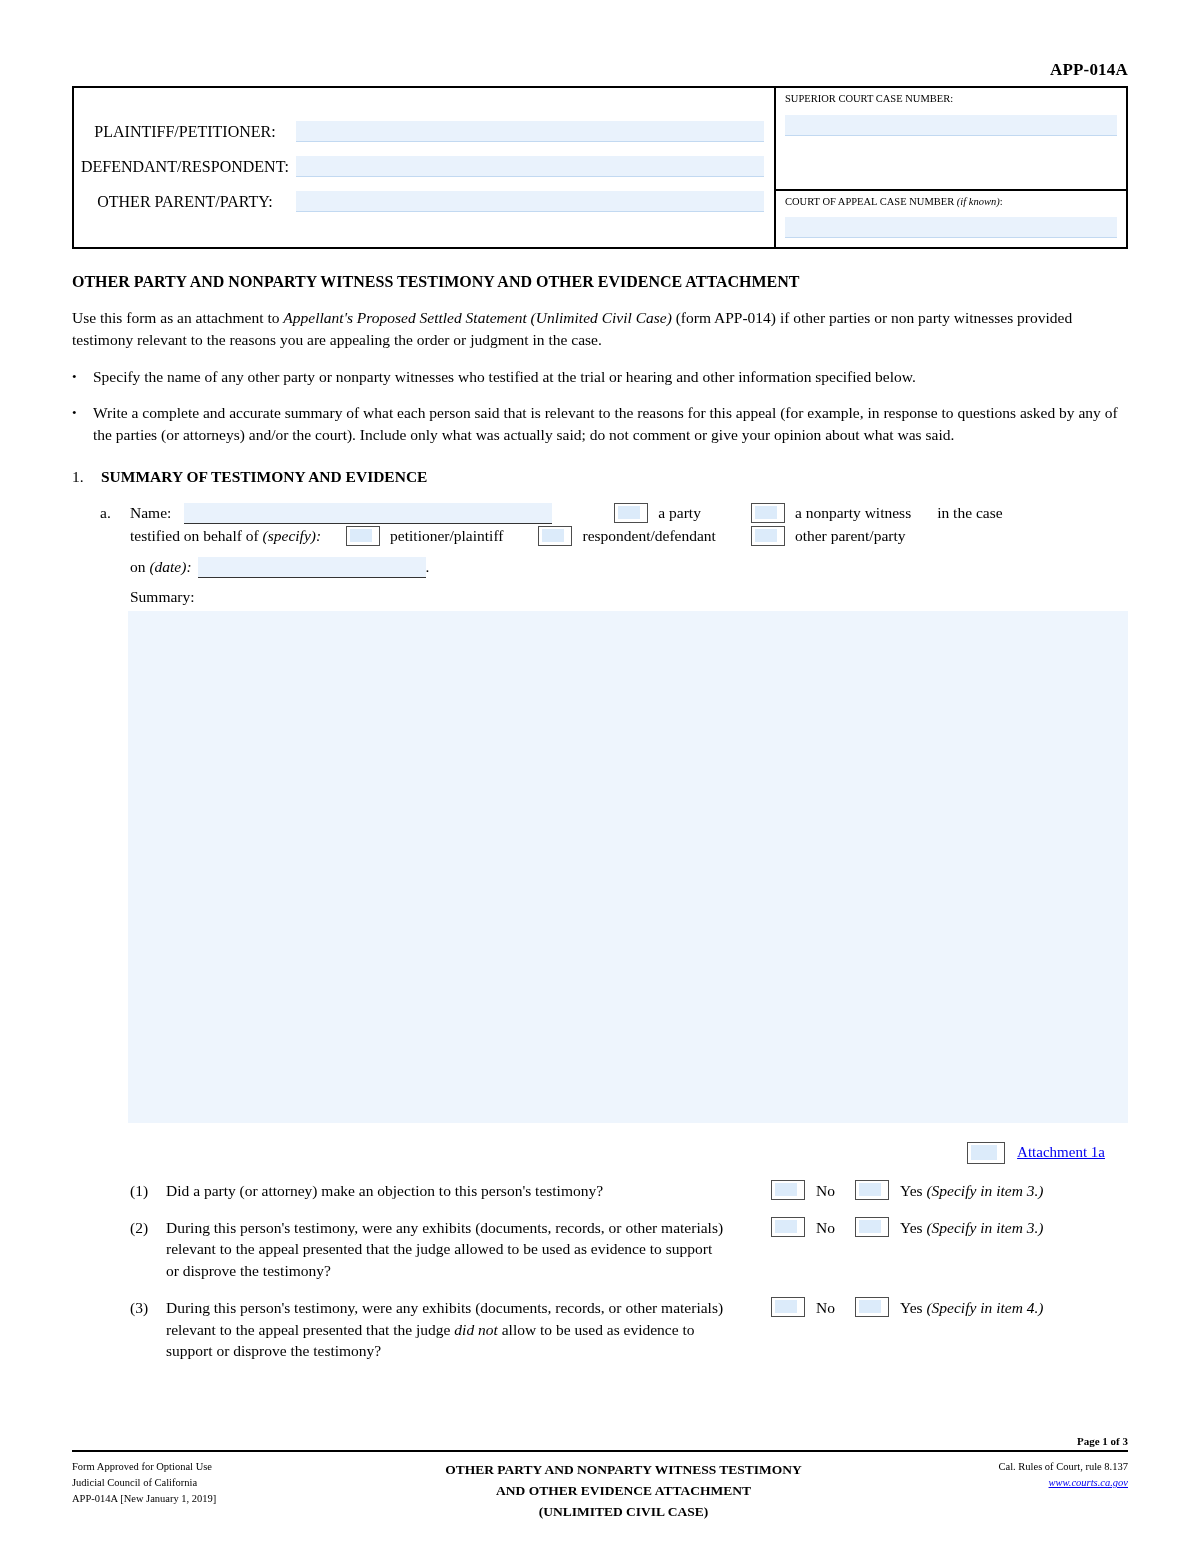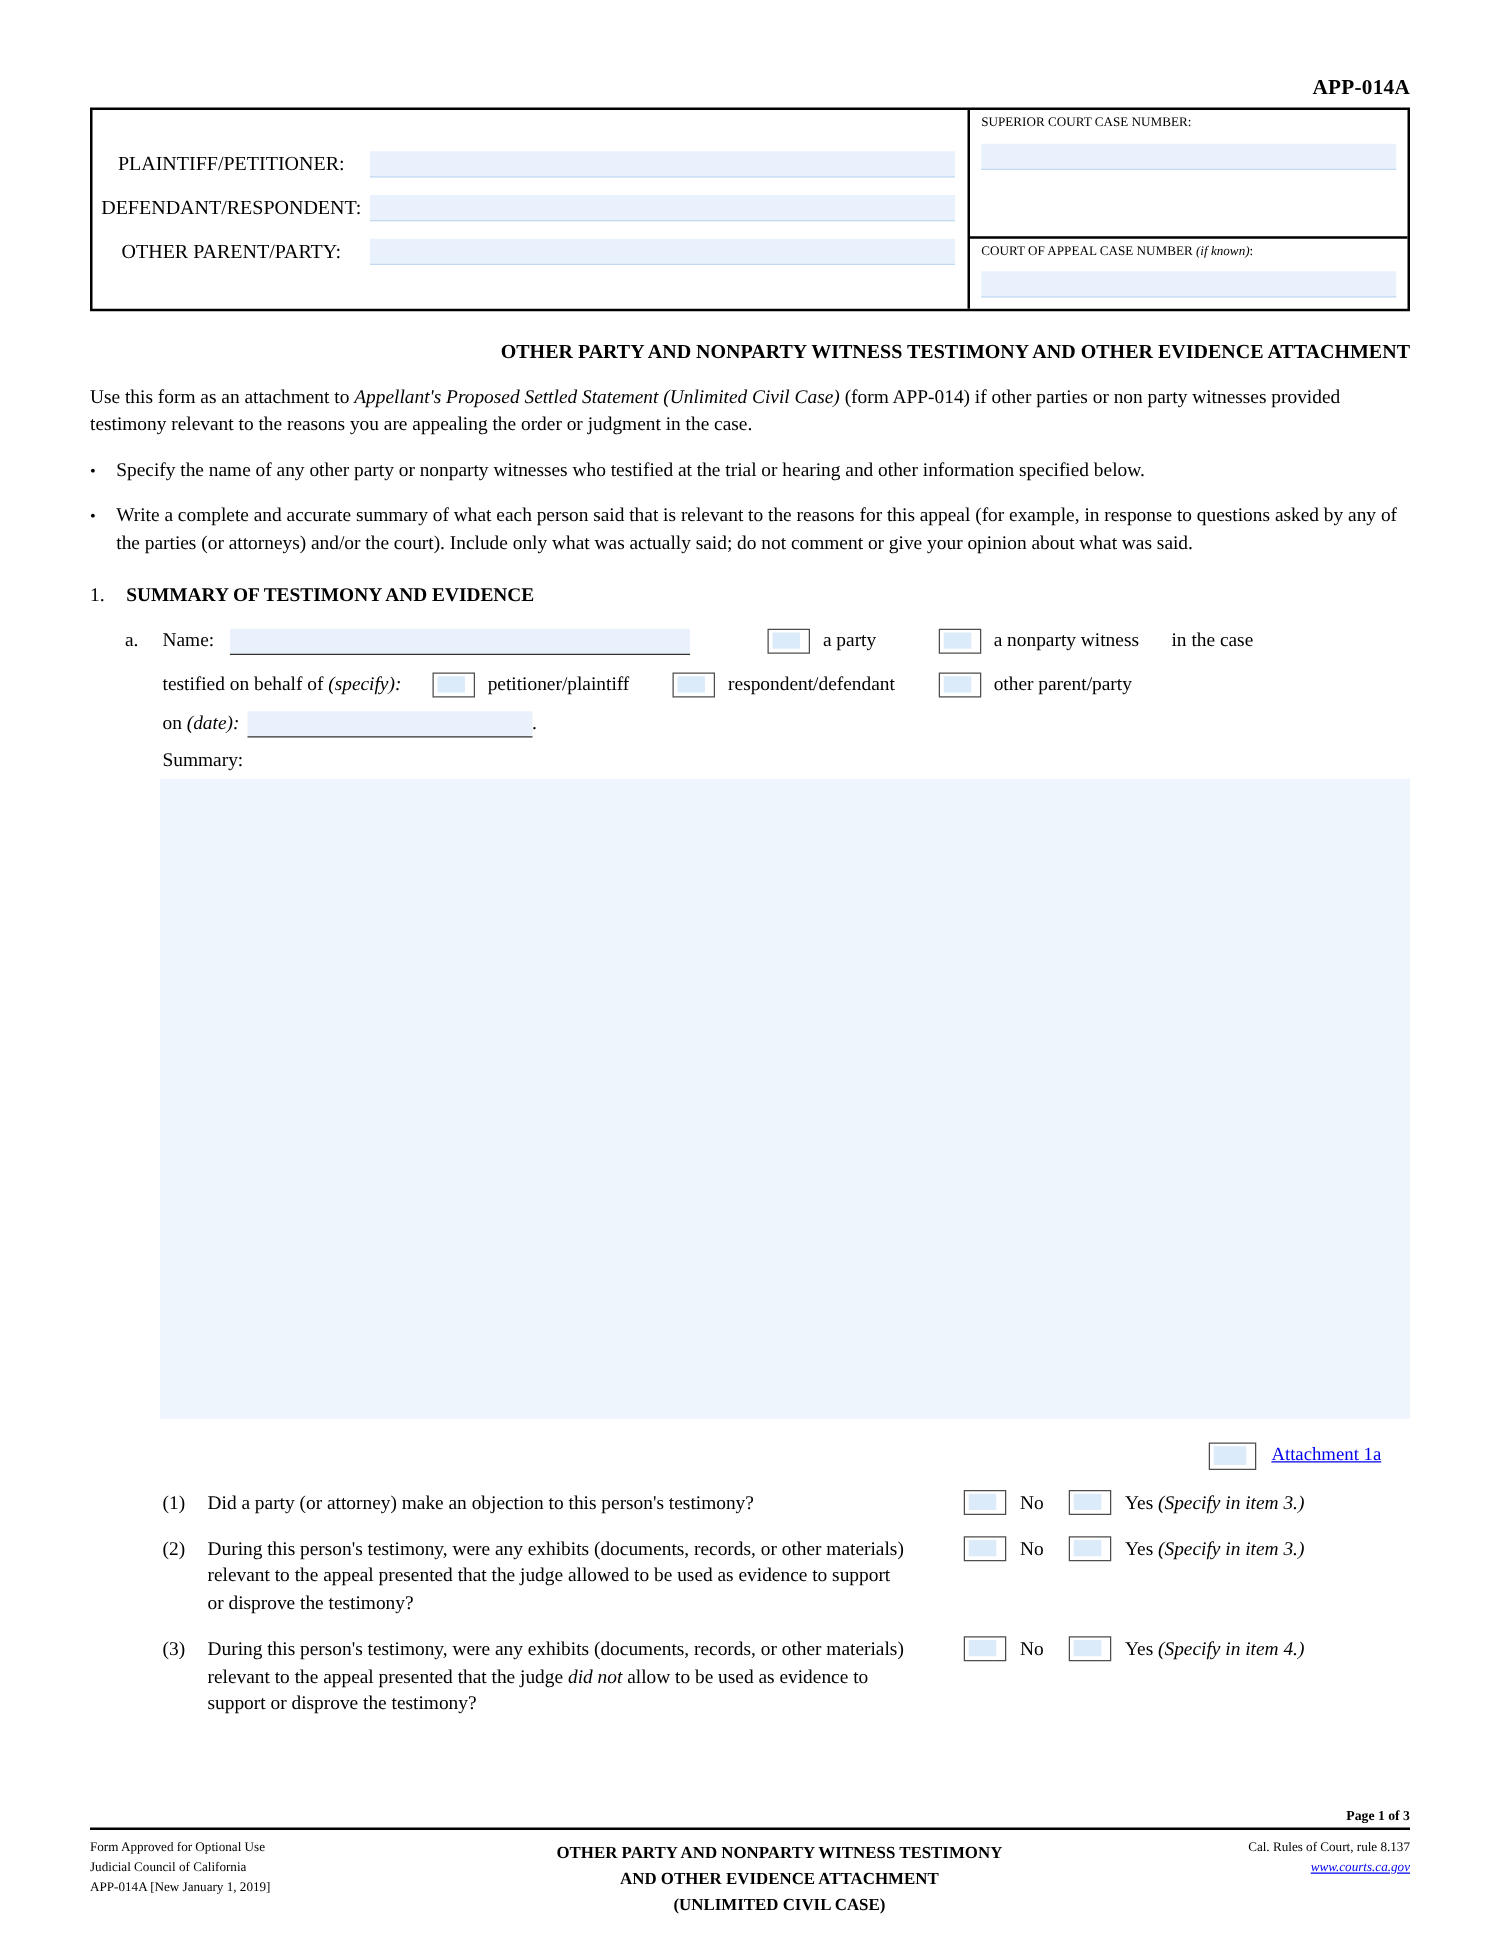--- a/index.html
+++ b/index.html
@@ -23,7 +23,7 @@
   .case-input { height: 21px; background: #e9f2fc; border-bottom: 1.5px solid #c2d9f1; margin-top: 9px; }
 
   
-  .doc-title { text-align: right; font-weight: bold; font-size: 16px; margin: 24px 0 16px 0; }
+  .doc-title { text-align: left; font-weight: bold; font-size: 16px; margin: 24px 0 16px 0; }
   .intro { font-size: 15.5px; line-height: 1.4; }
   .bullet { display: flex; font-size: 15.5px; line-height: 1.4; margin-top: 15px; }
   .bullet-dot { width: 21px; flex: none; font-size: 13px; padding-top: 2px; }

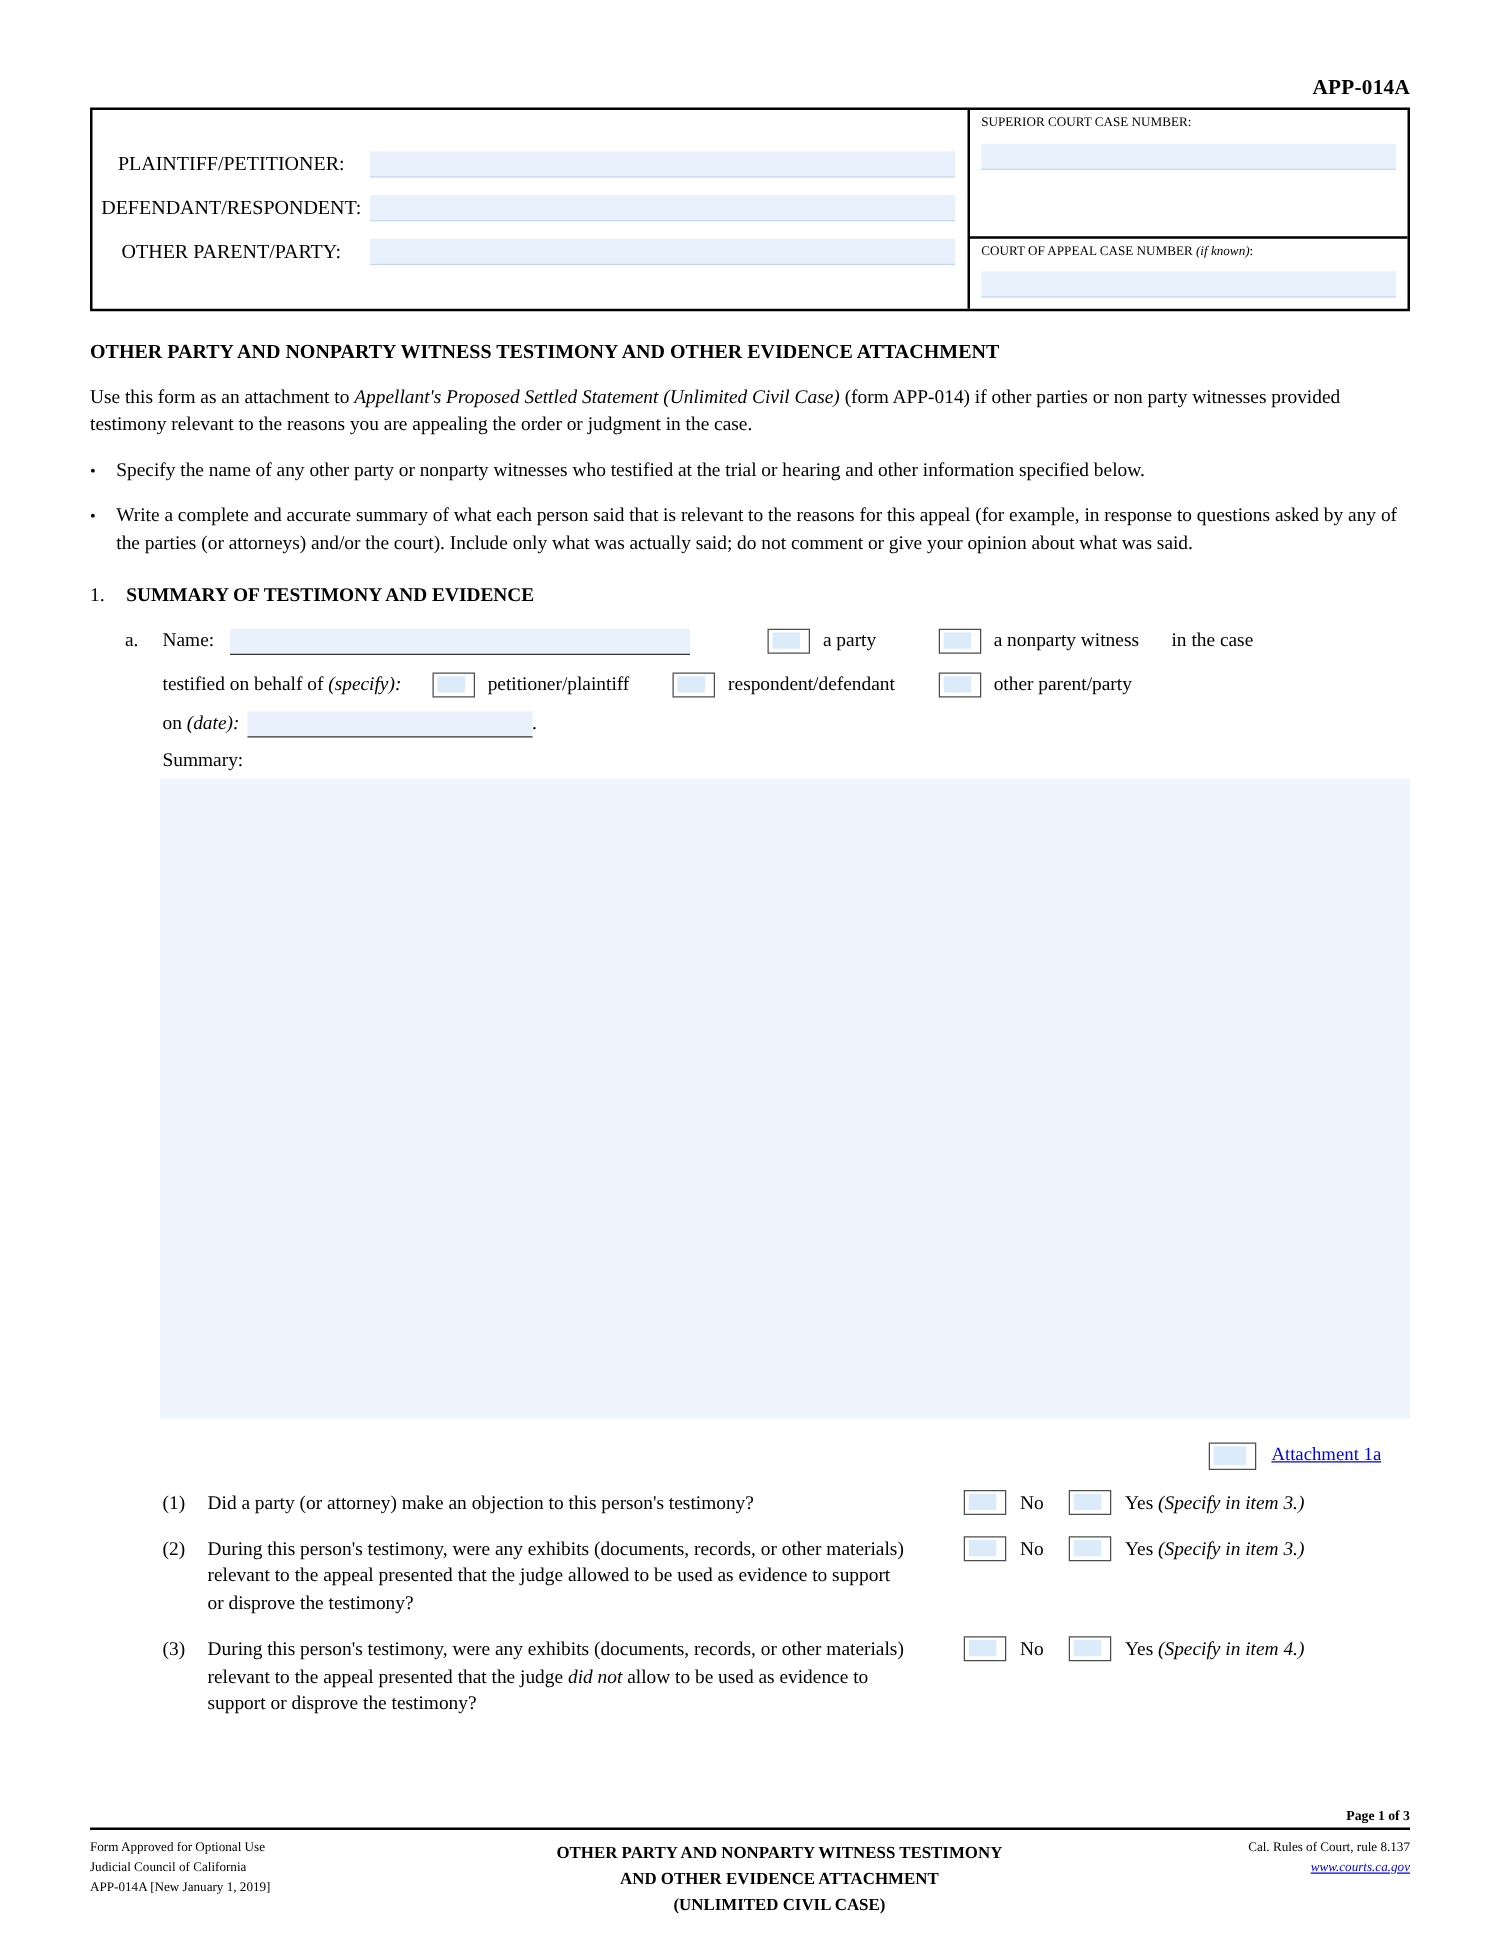--- a/index.html
+++ b/index.html
@@ -38,7 +38,7 @@
   .flex-row { display: flex; align-items: center; }
   .item-letter { width: 30px; flex: none; }
   .indent { margin-left: 30px; }
-  .row2 { margin-top: 14px; }
+  .row2 { margin-top: 2px; }
   .row3 { margin-top: 11px; }
   .row4 { margin-top: 10px; }
 

